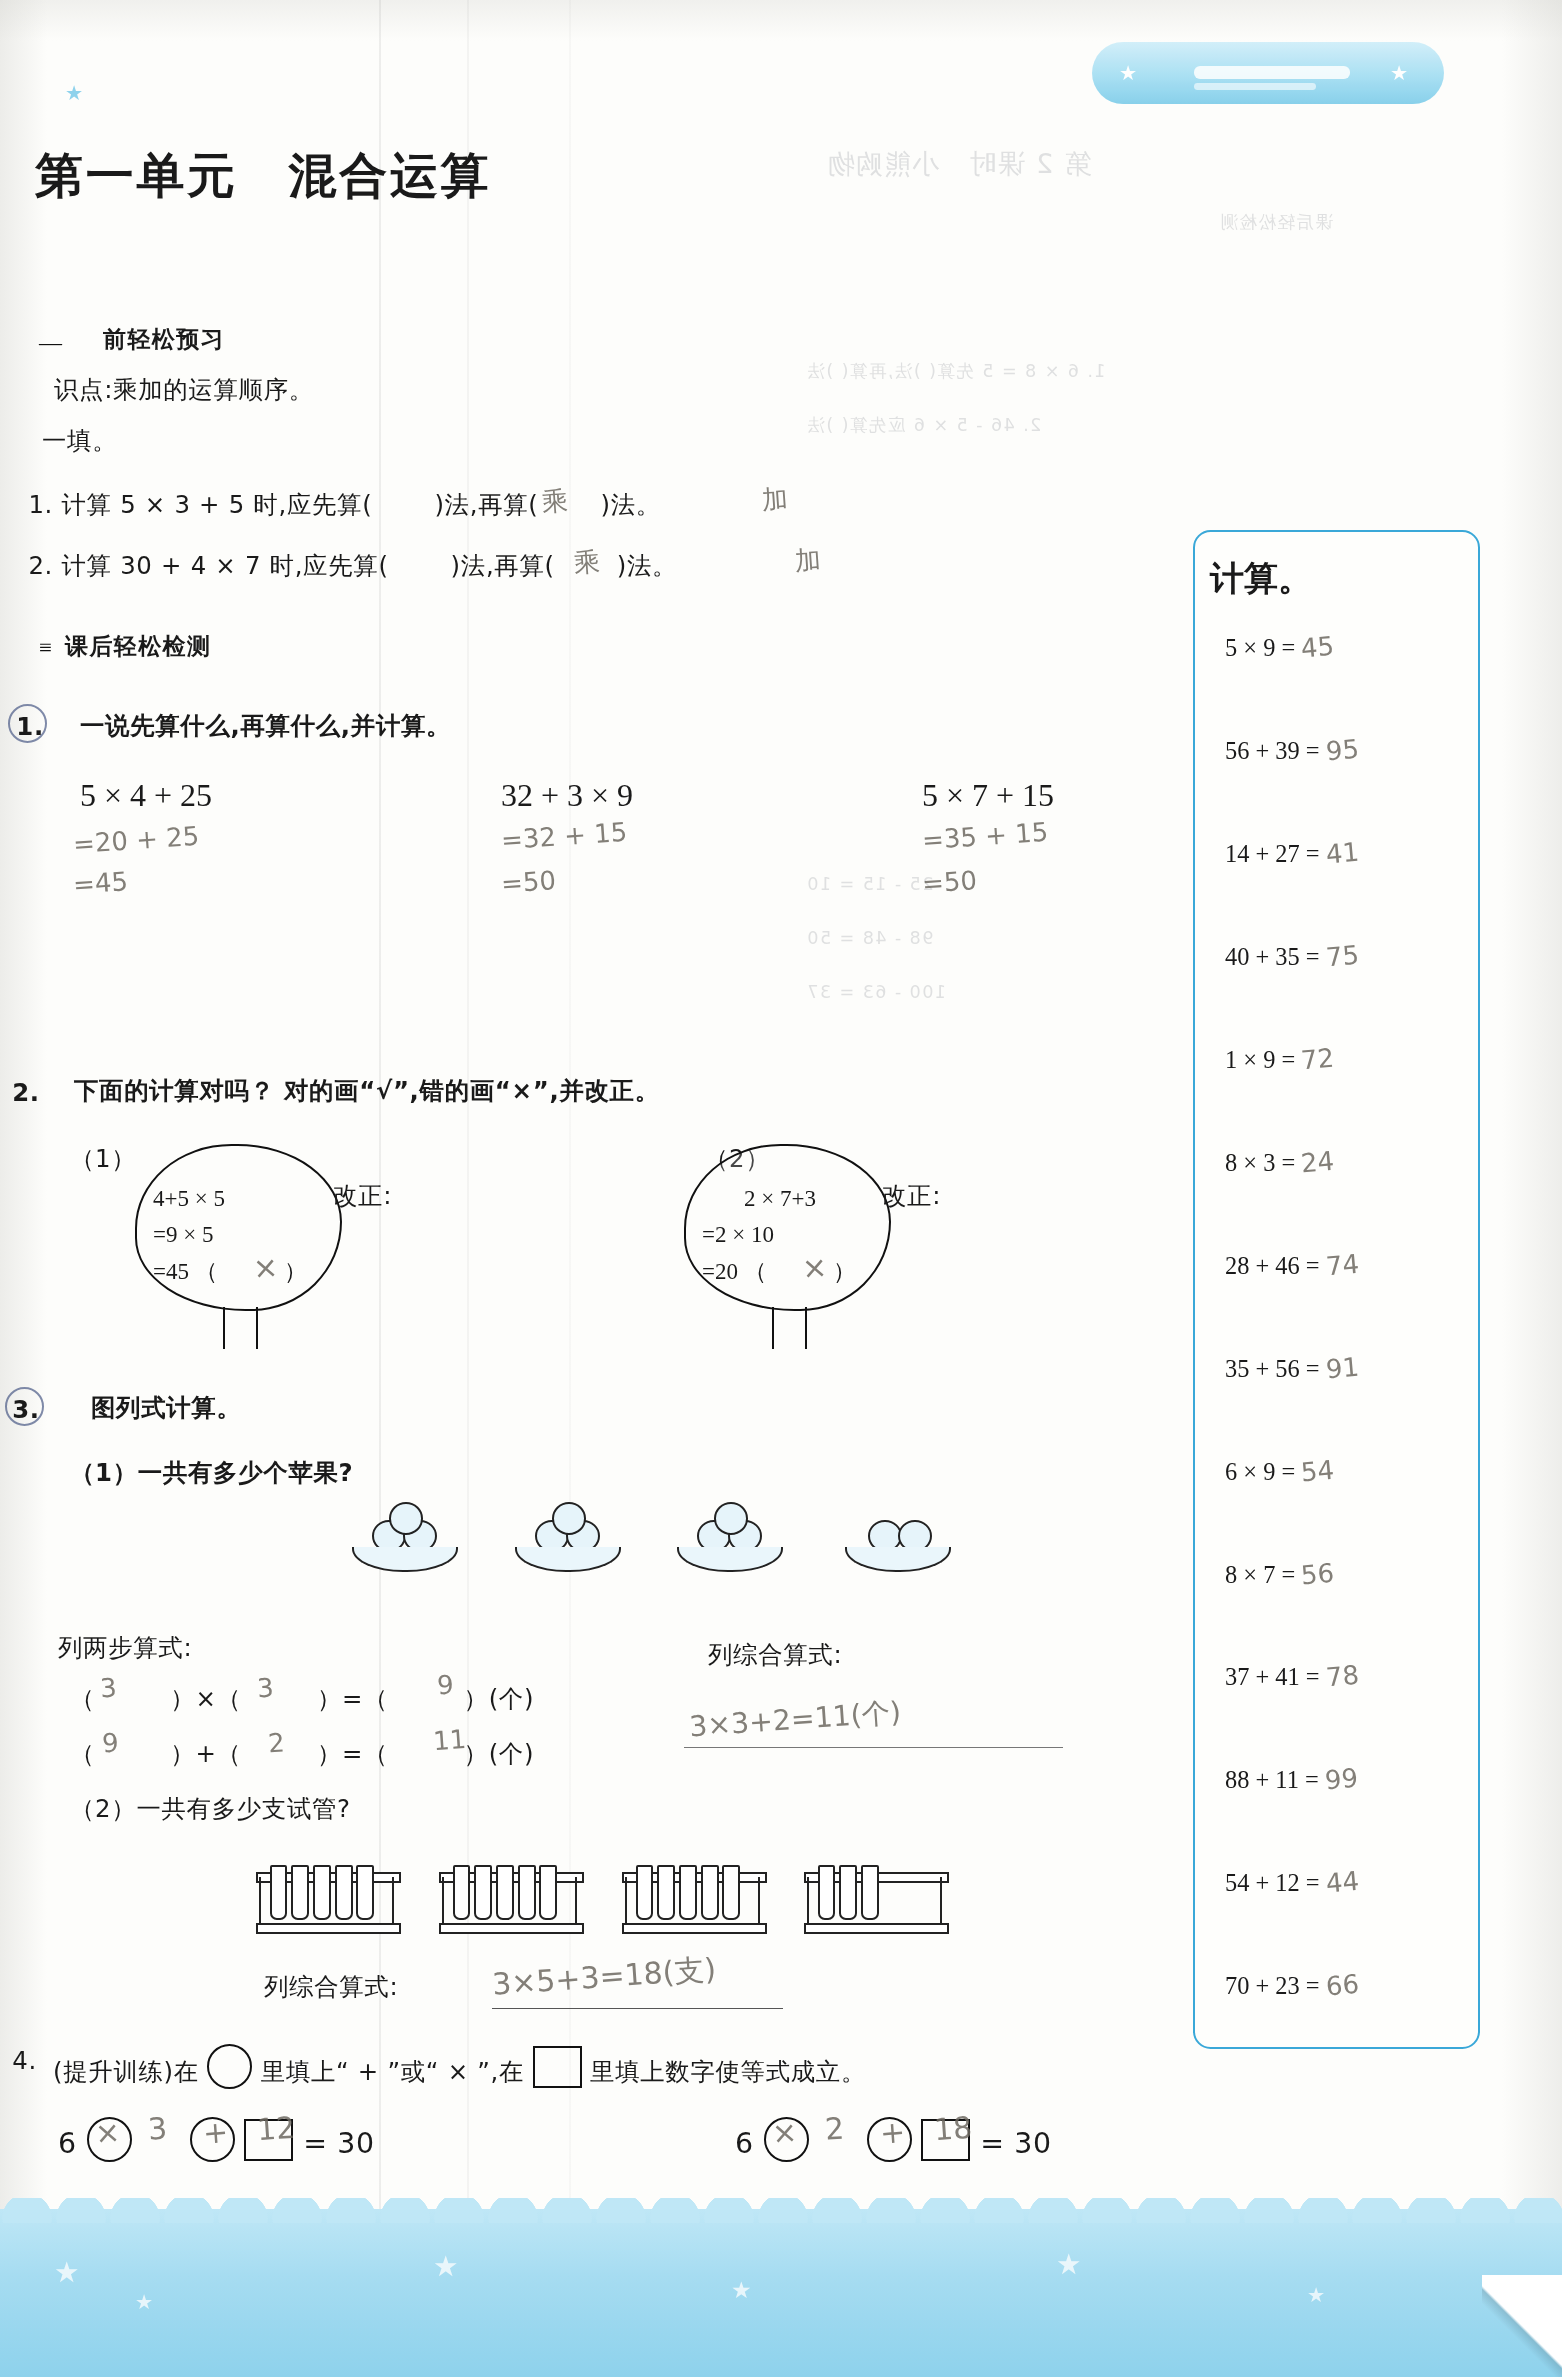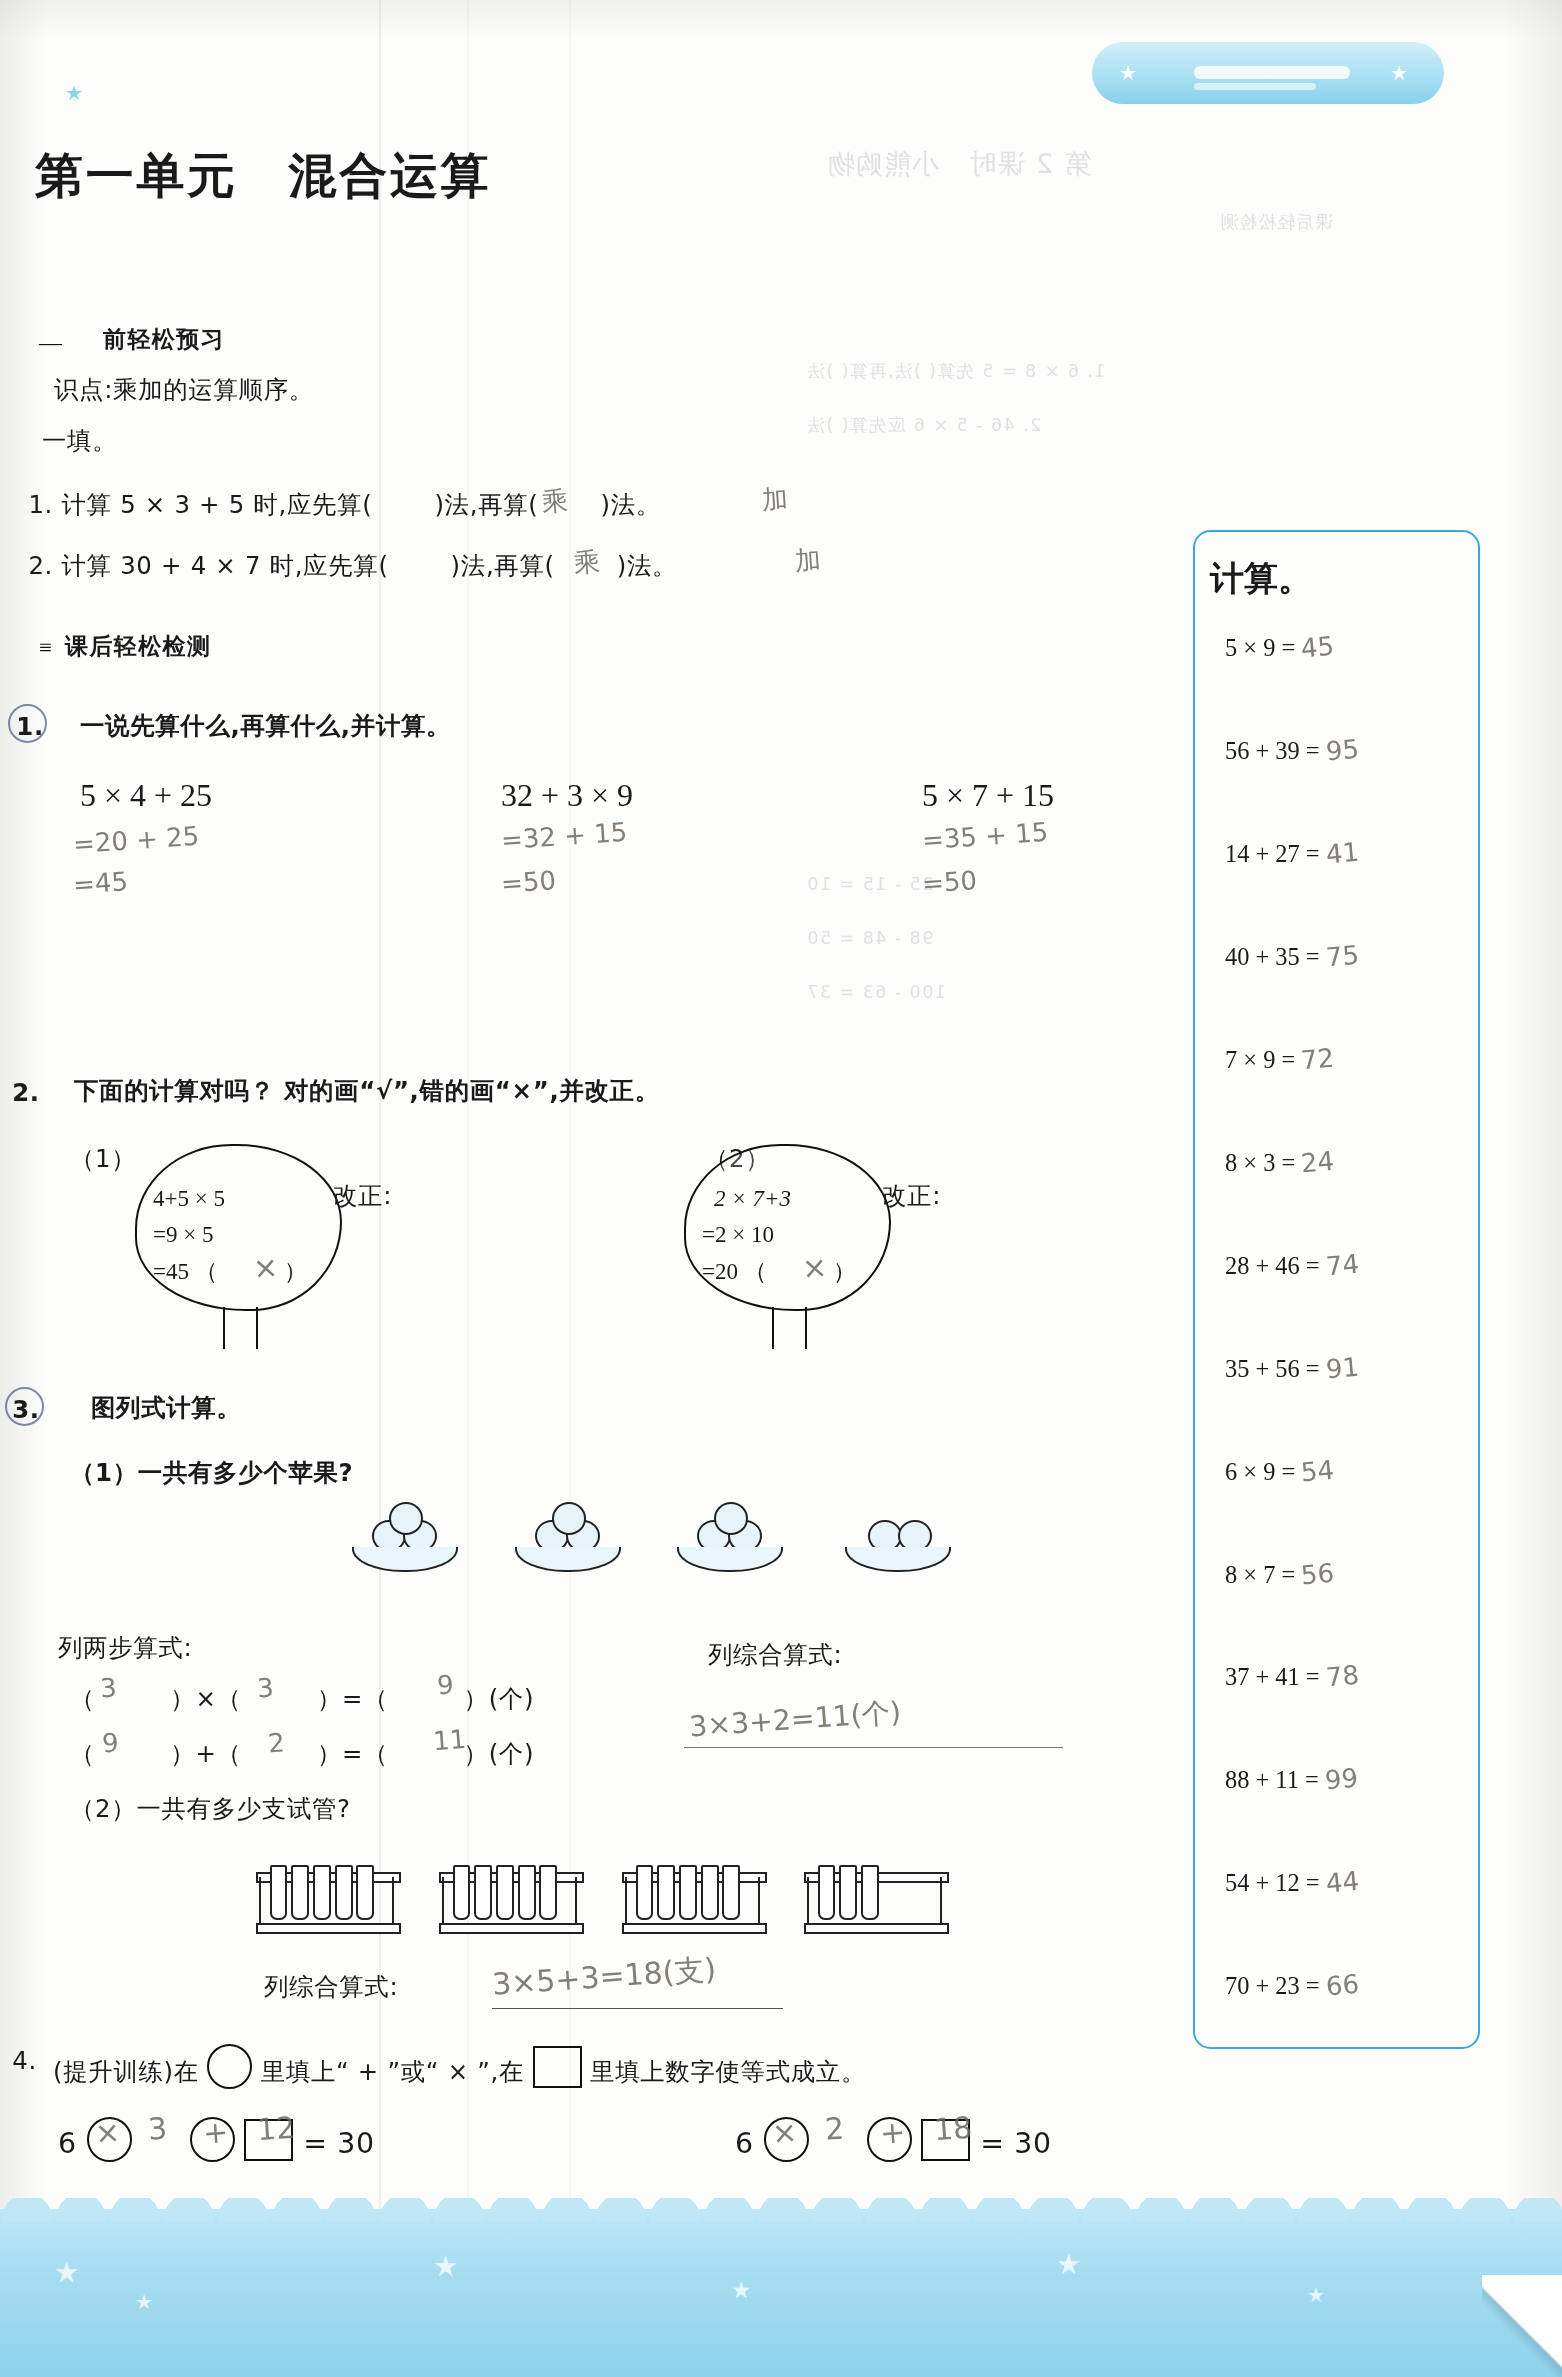--- a/index.html
+++ b/index.html
@@ -549,7 +549,7 @@
     <div class="calc-row" style="top:203px;"><span>56 + 39 =</span> <span class="calc-ans">95</span></div>
     <div class="calc-row" style="top:306px;"><span>14 + 27 =</span> <span class="calc-ans">41</span></div>
     <div class="calc-row" style="top:409px;"><span>40 + 35 =</span> <span class="calc-ans">75</span></div>
-    <div class="calc-row" style="top:512px;"><span>7 × 9 =</span> <span class="calc-ans">72</span></div>
+    <div class="calc-row" style="top:512px;"><span>1 × 9 =</span> <span class="calc-ans">72</span></div>
     <div class="calc-row" style="top:615px;"><span>8 × 3 =</span> <span class="calc-ans">24</span></div>
     <div class="calc-row" style="top:718px;"><span>28 + 46 =</span> <span class="calc-ans">74</span></div>
     <div class="calc-row" style="top:821px;"><span>35 + 56 =</span> <span class="calc-ans">91</span></div>

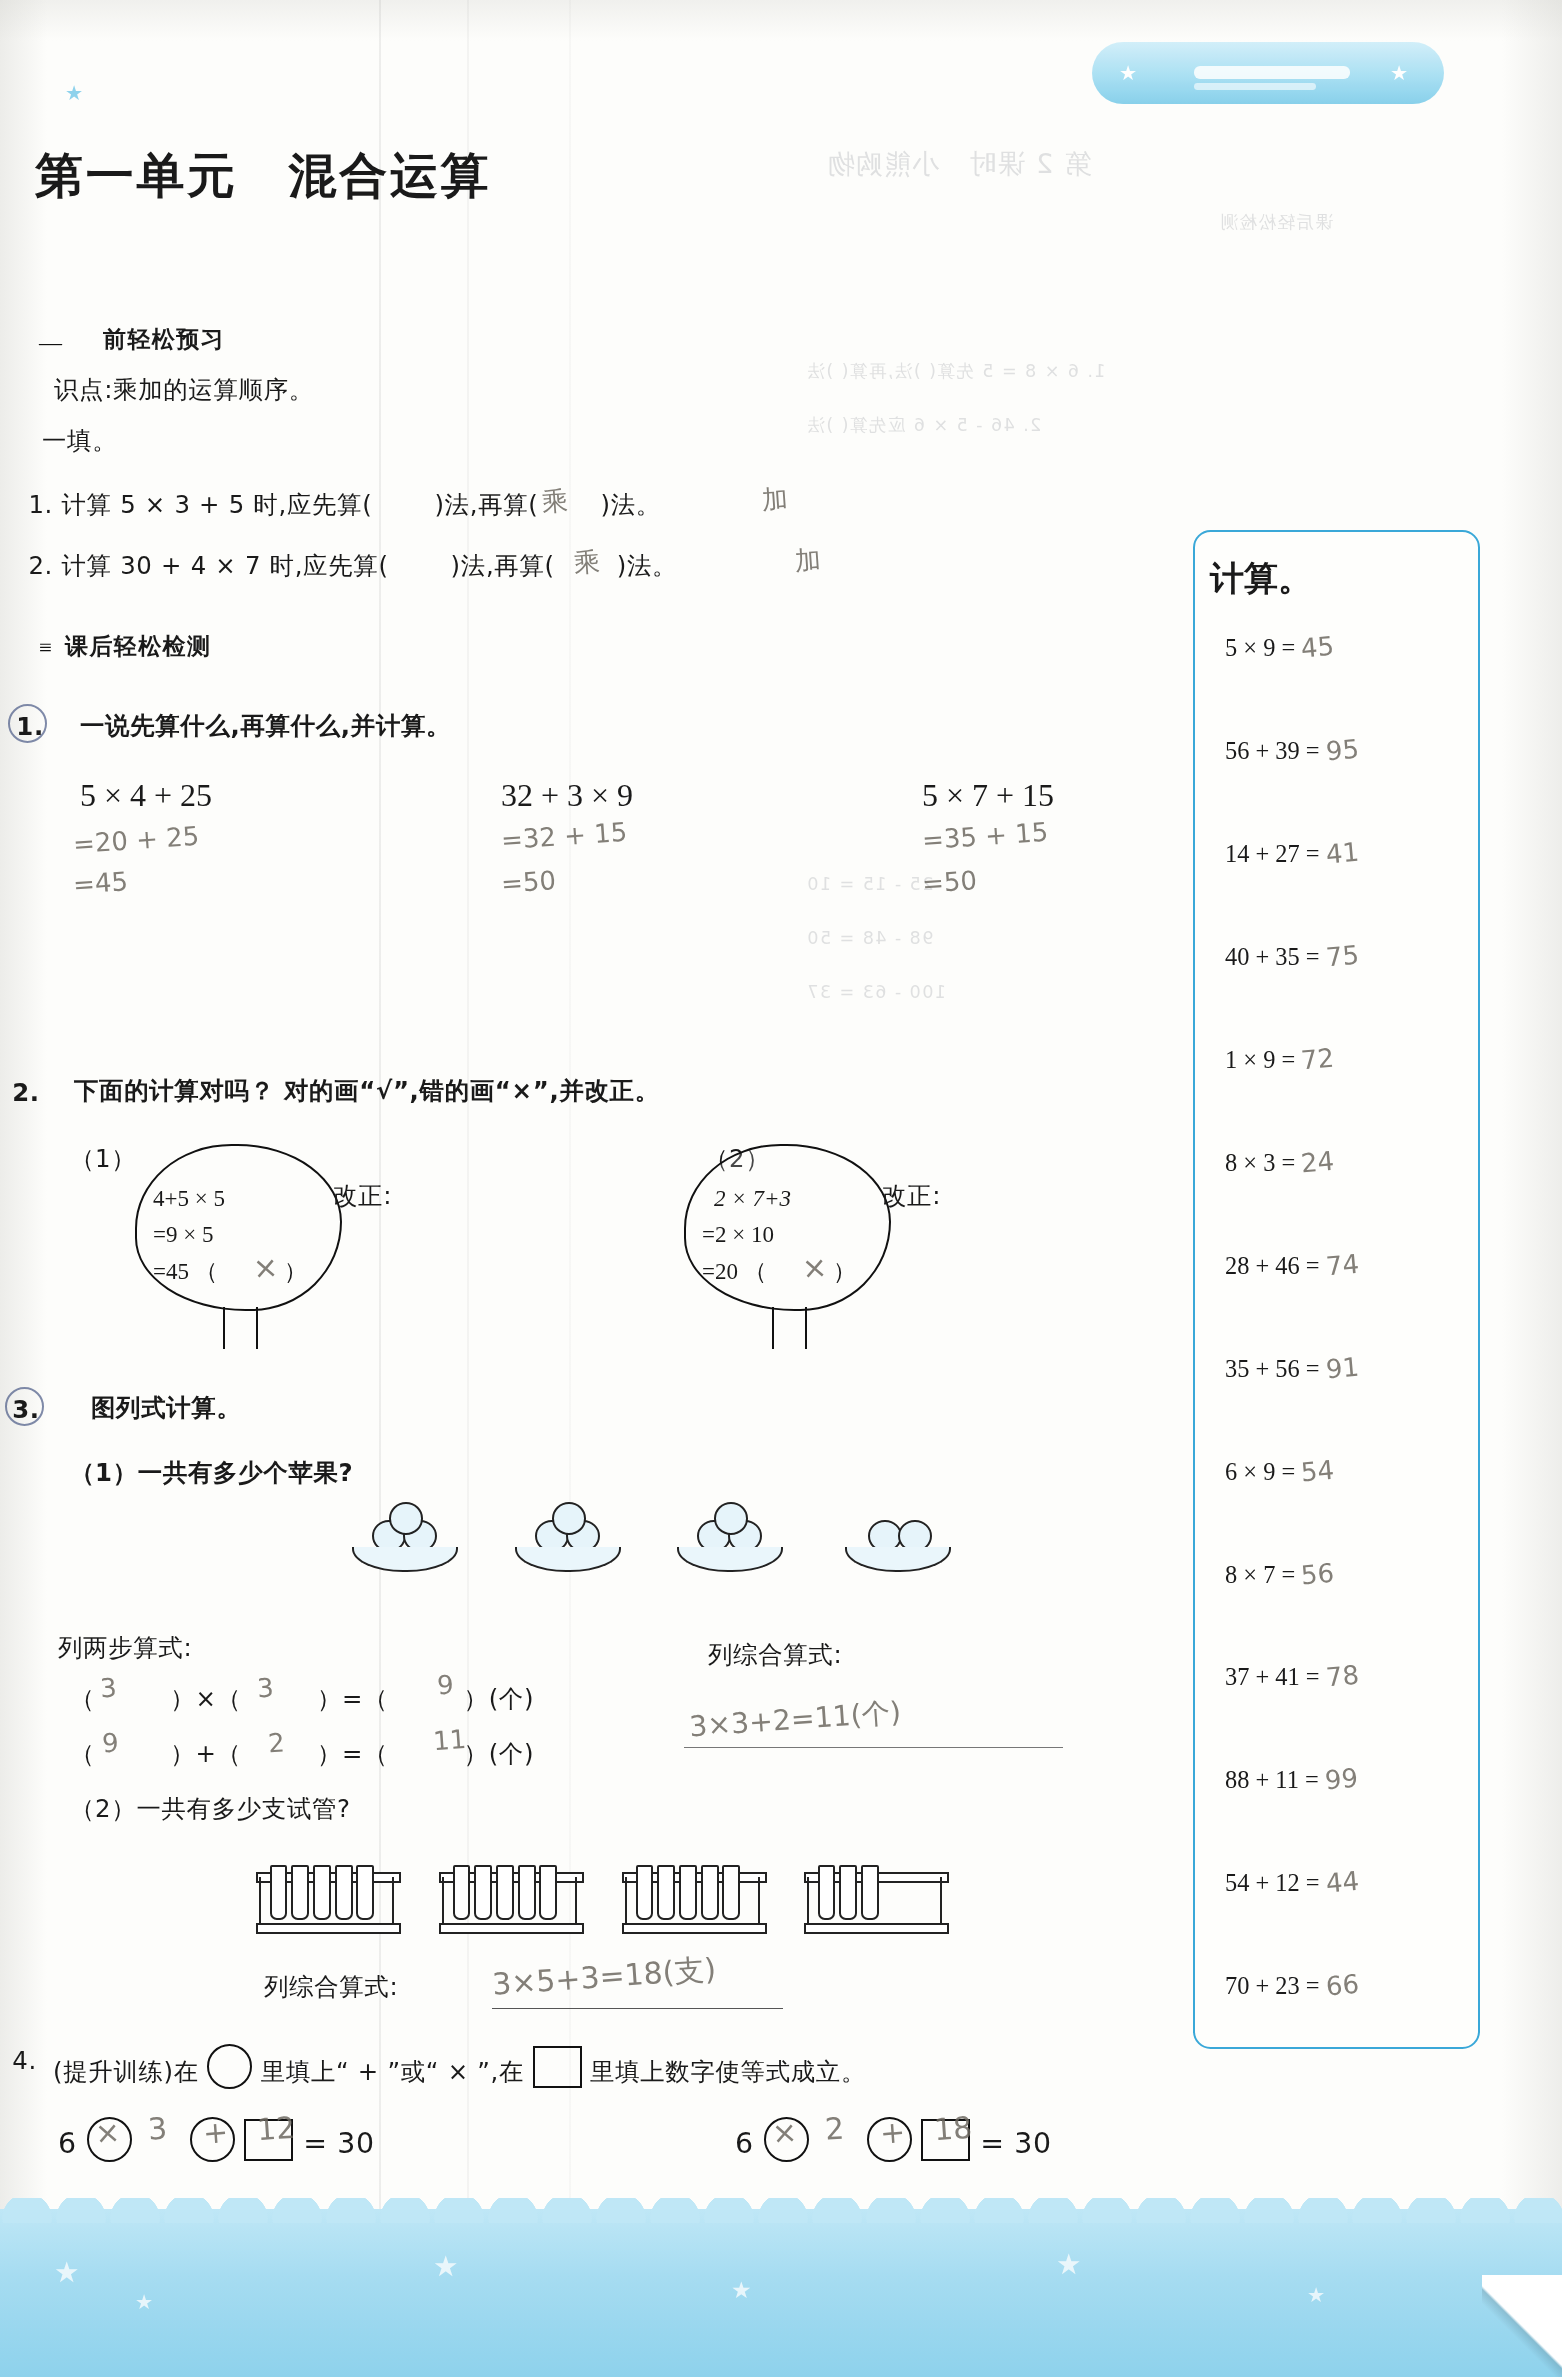--- a/index.html
+++ b/index.html
@@ -424,7 +424,7 @@
   <div class="body-line" style="left:704px; top:1143px;">（2）</div>
   <div class="bubble" style="left:684px; top:1144px;"></div>
   <div class="trunk" style="left:772px; top:1307px;"></div>
-  <div class="bubble-text" style="left:714px; top:1180px;font-style:italic;">2 × 7+3</div>
+  <div class="bubble-text" style="left:744px; top:1180px;">2 × 7+3</div>
   <div class="bubble-text" style="left:702px; top:1216px;">=2 × 10</div>
   <div class="bubble-text" style="left:702px; top:1253px;">=20 （</div>
   <div class="bubble-text" style="left:833px; top:1253px;">）</div>

